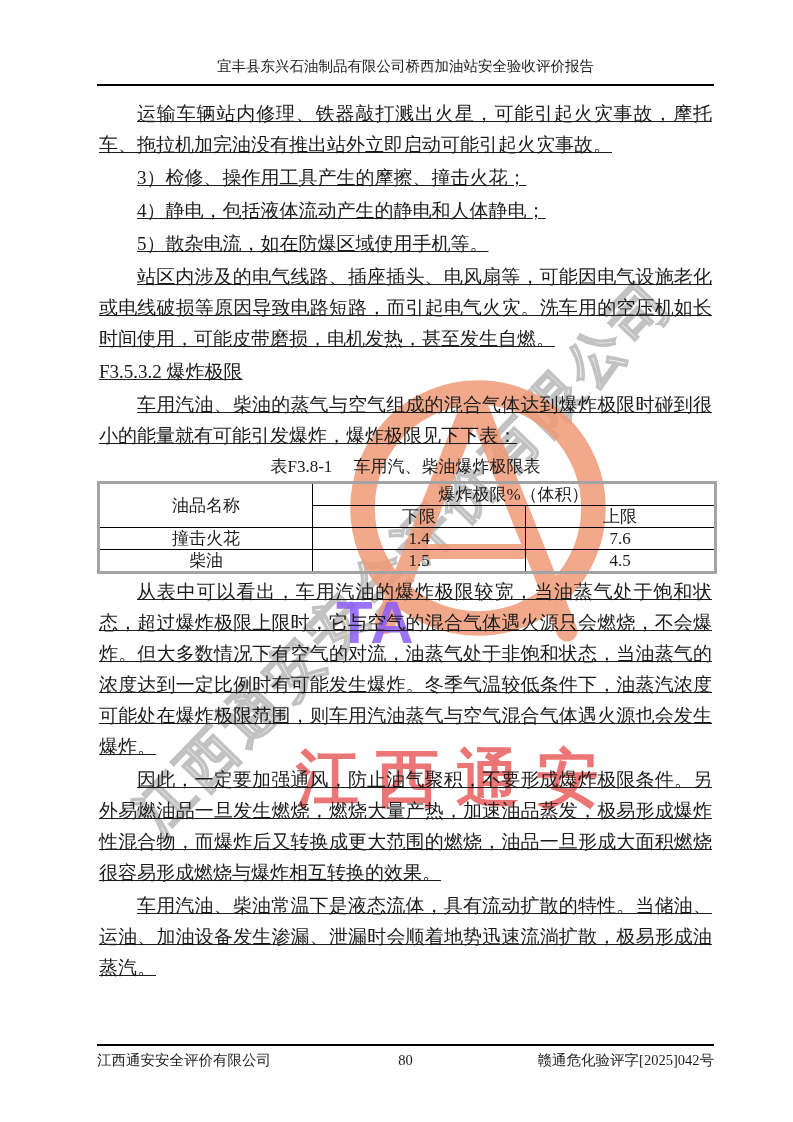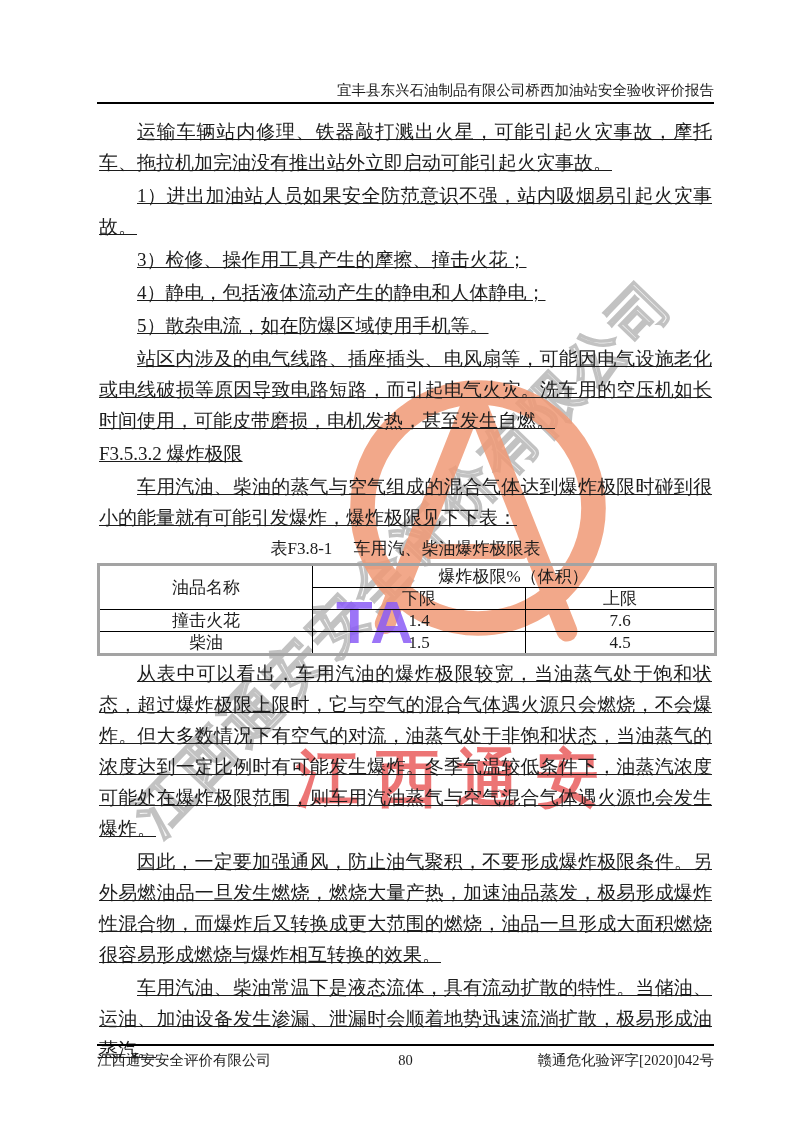--- a/index.html
+++ b/index.html
@@ -37,8 +37,8 @@
   
   .content { position:absolute; left:97px; top:54px; width:617px; z-index:1; }
   .header-title {
-    text-align:right; font-size:14.5px; line-height:24px;
-    border-bottom:2px solid #000;margin-top:24px;
+    text-align:center; font-size:14.5px; line-height:24px;
+    padding-bottom:6px; border-bottom:2px solid #000;
   }
   .body-text { margin-top:12px; }
   .body-text p { margin:2px; font-size:19px; line-height:31px; text-align:justify;text-decoration:underline; }

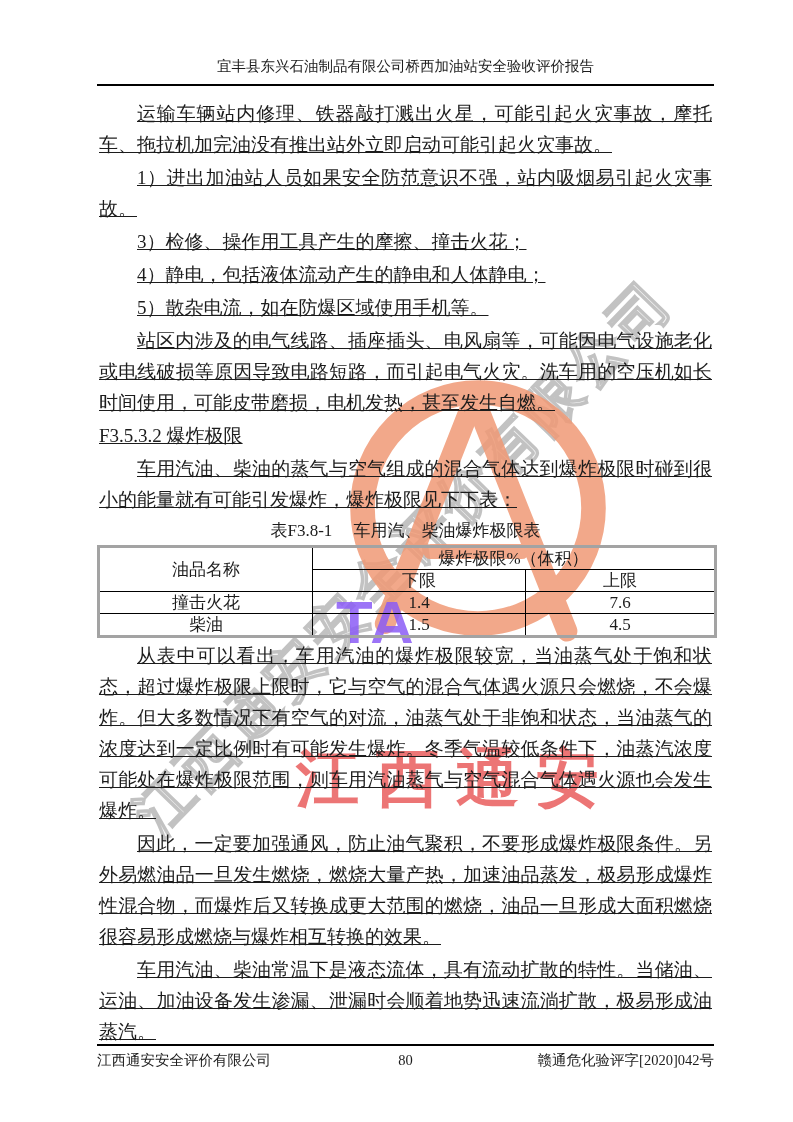--- a/index.html
+++ b/index.html
@@ -88,7 +88,6 @@
 
     <div class="body-text">
       <p class="indent">运输车辆站内修理、铁器敲打溅出火星，可能引起火灾事故，摩托车、拖拉机加完油没有推出站外立即启动可能引起火灾事故。</p>
-      <p class="indent">1）进出加油站人员如果安全防范意识不强，站内吸烟易引起火灾事故。</p>
       <p class="indent">3）检修、操作用工具产生的摩擦、撞击火花；</p>
       <p class="indent">4）静电，包括液体流动产生的静电和人体静电；</p>
       <p class="indent">5）散杂电流，如在防爆区域使用手机等。</p>

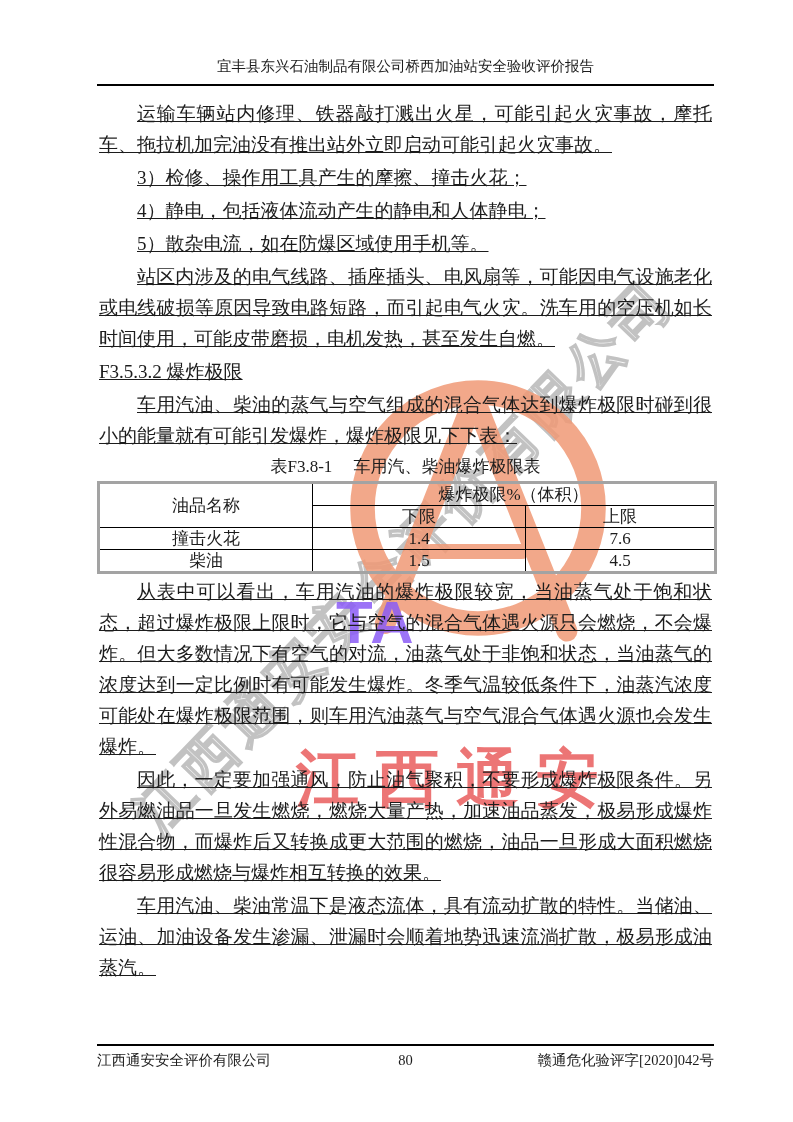--- a/index.html
+++ b/index.html
@@ -134,7 +134,7 @@
   <div class="footer">
     <span class="f-left">江西通安安全评价有限公司</span>
     <span class="f-center">80</span>
-    <span class="f-right">赣通危化验评字[2020]042号</span>
+    <span class="f-right">赣通危化验评字[2025]042号</span>
   </div>
 
 </div>

